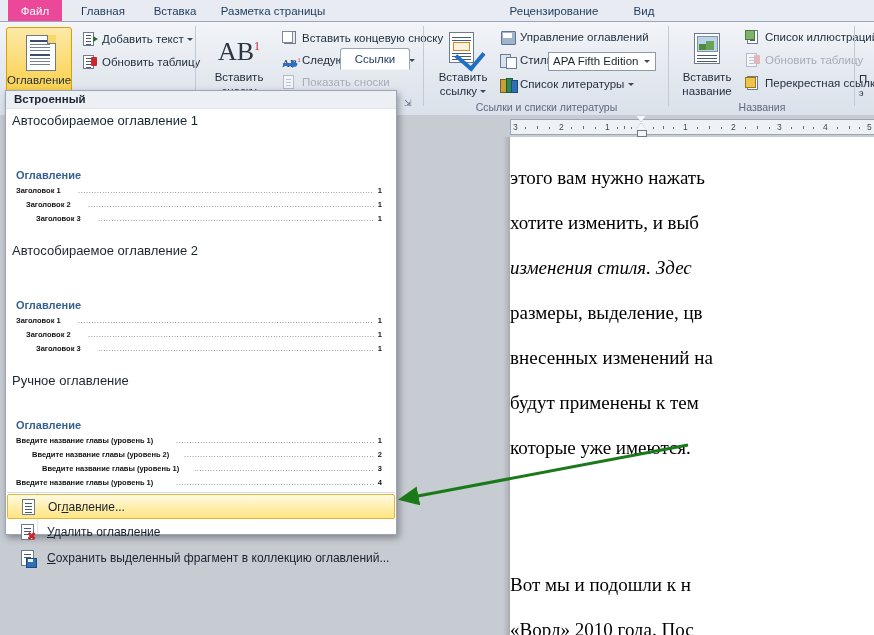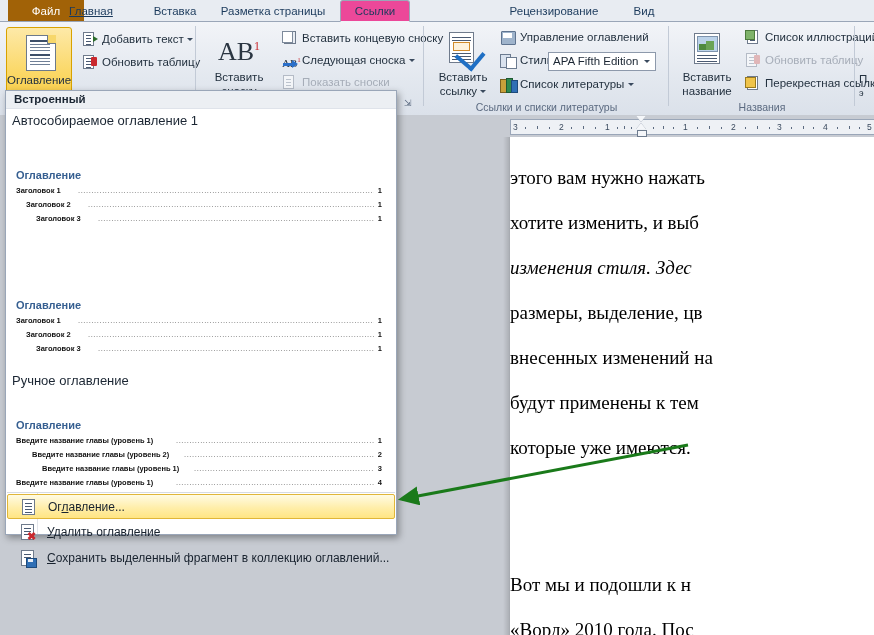--- a/index.html
+++ b/index.html
@@ -19,7 +19,7 @@
     font-size:11.5px;color:#1b3a5c;text-align:center;cursor:default;
     white-space:nowrap;padding:0 9px;box-sizing:border-box;
   }
-  .tab.file{background:#a16207;color:#fff;left:8px;width:76px;font-weight:normal;}
+  .tab.file{background:#ec4899;color:#fff;left:8px;width:54px;font-weight:normal;}
   .tab.active{
     background:#ec4899;border:1px solid #9aa6b8;border-bottom:1px solid #f0f3f8;
     border-radius:3px 3px 0 0;z-index:4;line-height:20px;

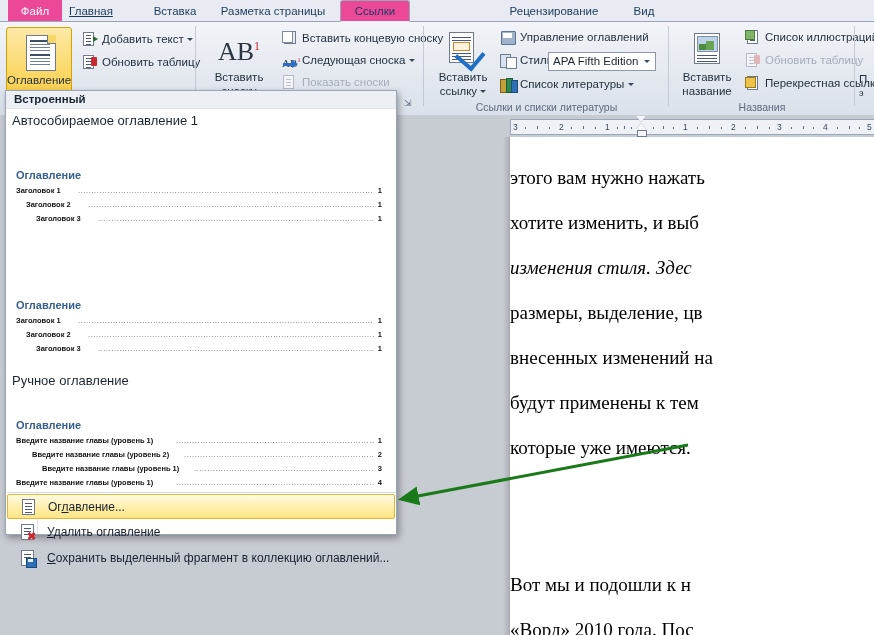--- a/index.html
+++ b/index.html
@@ -105,7 +105,7 @@
 
   <div id="tabstrip">
     <div class="tab file">Файл</div>
-    <div class="tab" style="left:56px;width:70px;text-decoration:underline;">Главная</div>
+    <div class="tab" style="left:68px;width:70px;">Главная</div>
     <div class="tab" style="left:144px;width:62px;">Вставка</div>
     <div class="tab" style="left:210px;width:126px;">Разметка страницы</div>
     <div class="tab active" style="left:340px;width:70px;">Ссылки</div>

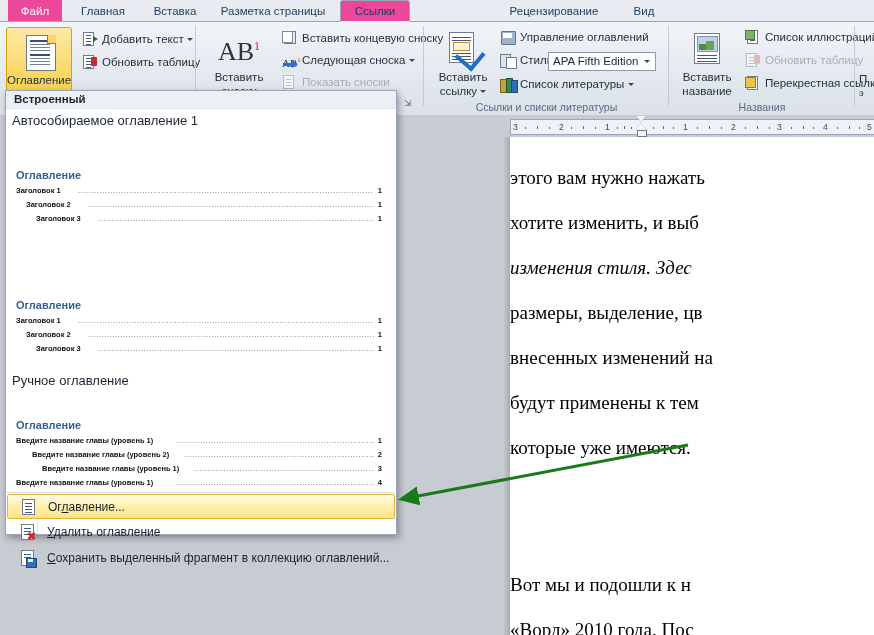--- a/index.html
+++ b/index.html
@@ -21,8 +21,8 @@
   }
   .tab.file{background:#ec4899;color:#fff;left:8px;width:54px;font-weight:normal;}
   .tab.active{
-    background:#ec4899;border:1px solid #9aa6b8;border-bottom:1px solid #f0f3f8;
-    border-radius:3px 3px 0 0;z-index:4;line-height:20px;
+    background:#ffffff;border:1px solid #9aa6b8;border-bottom:1px solid #f0f3f8;
+    border-radius:3px 3px 0 0;z-index:4;line-height:20px;margin-top:48px;
   }
 
   #ribbon-body{position:absolute;left:0;top:22px;width:874px;height:93px;

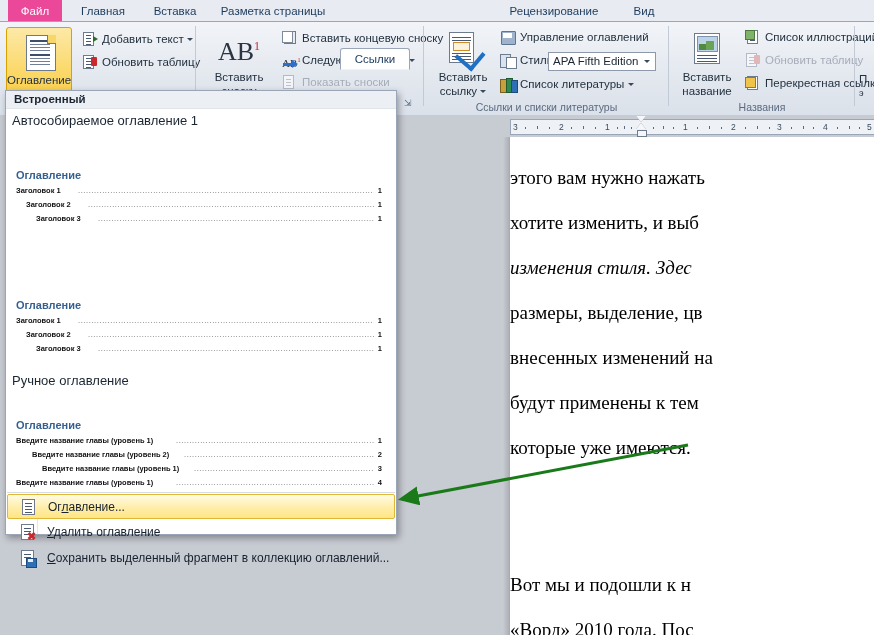--- a/index.html
+++ b/index.html
@@ -390,6 +390,7 @@
     </div>
 
     <div class="galitem" style="top:134px;height:130px;">
+      <div class="gtitle" style="top:0;">Автособираемое оглавление 2</div>
       <div class="gtoc-h" style="top:56px;">Оглавление</div>
       <div class="trow" style="left:10px;top:73px;width:372px;">
         <span class="lbl">Заголовок 1</span>

